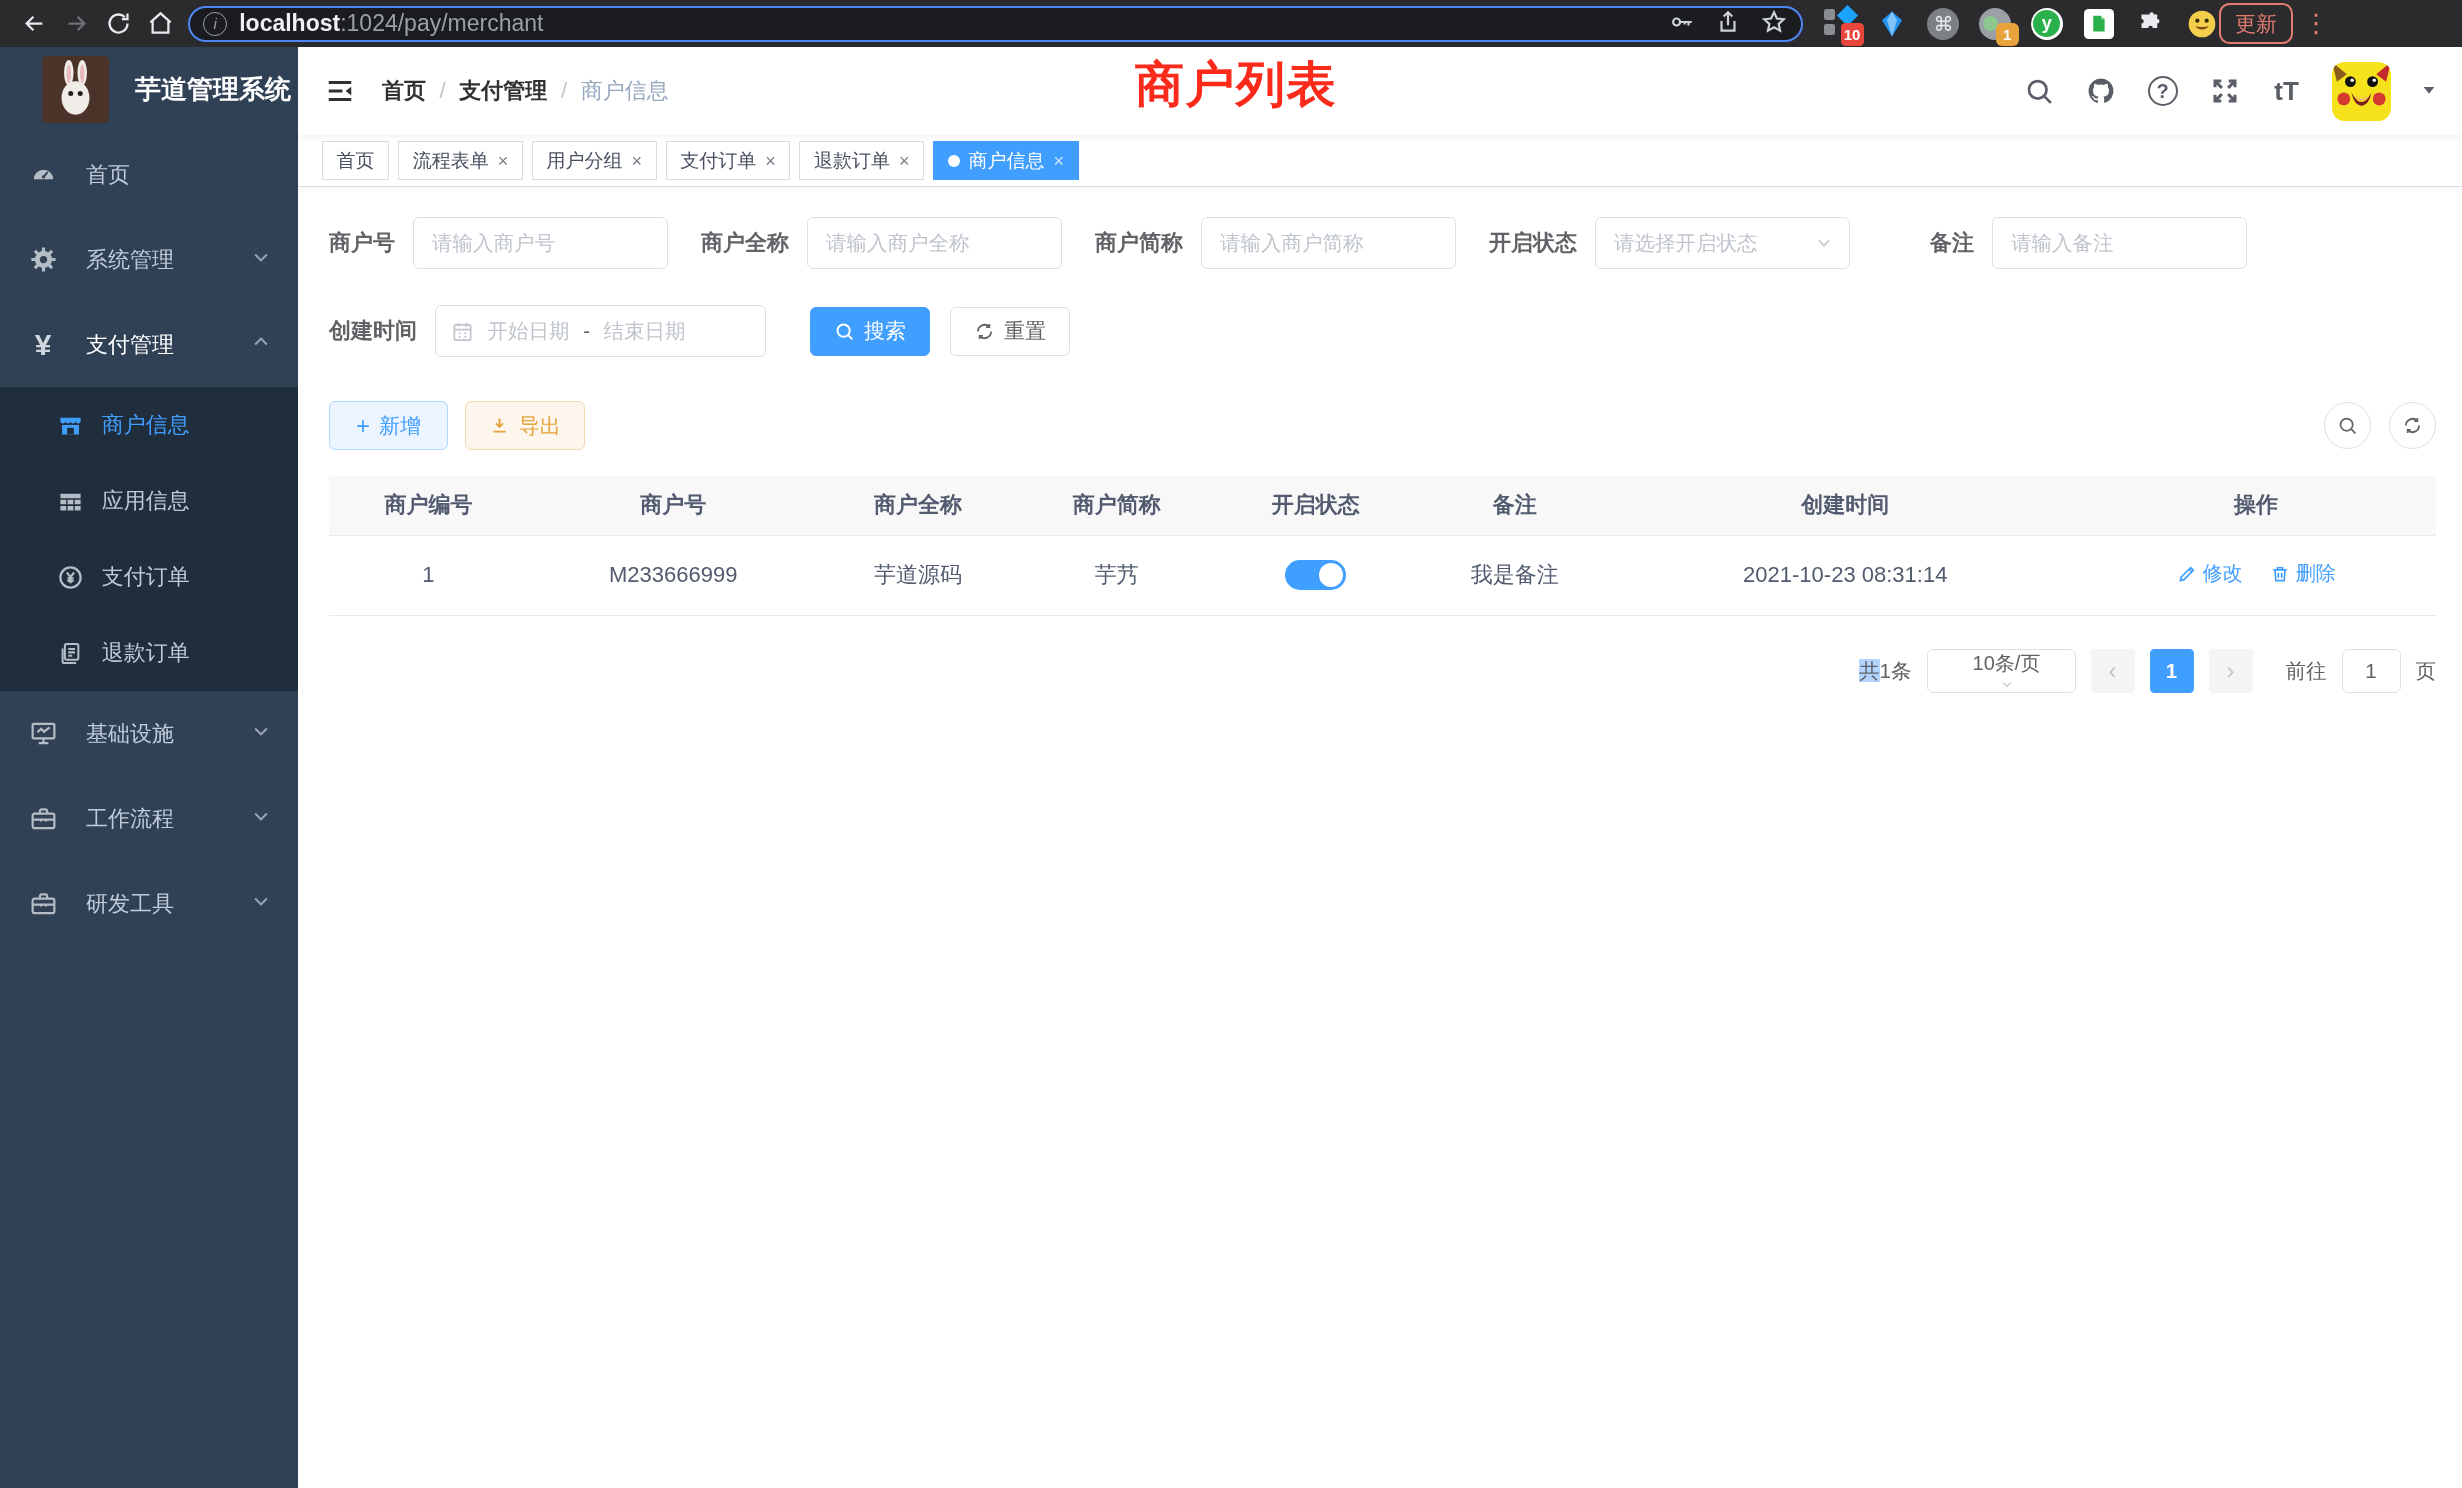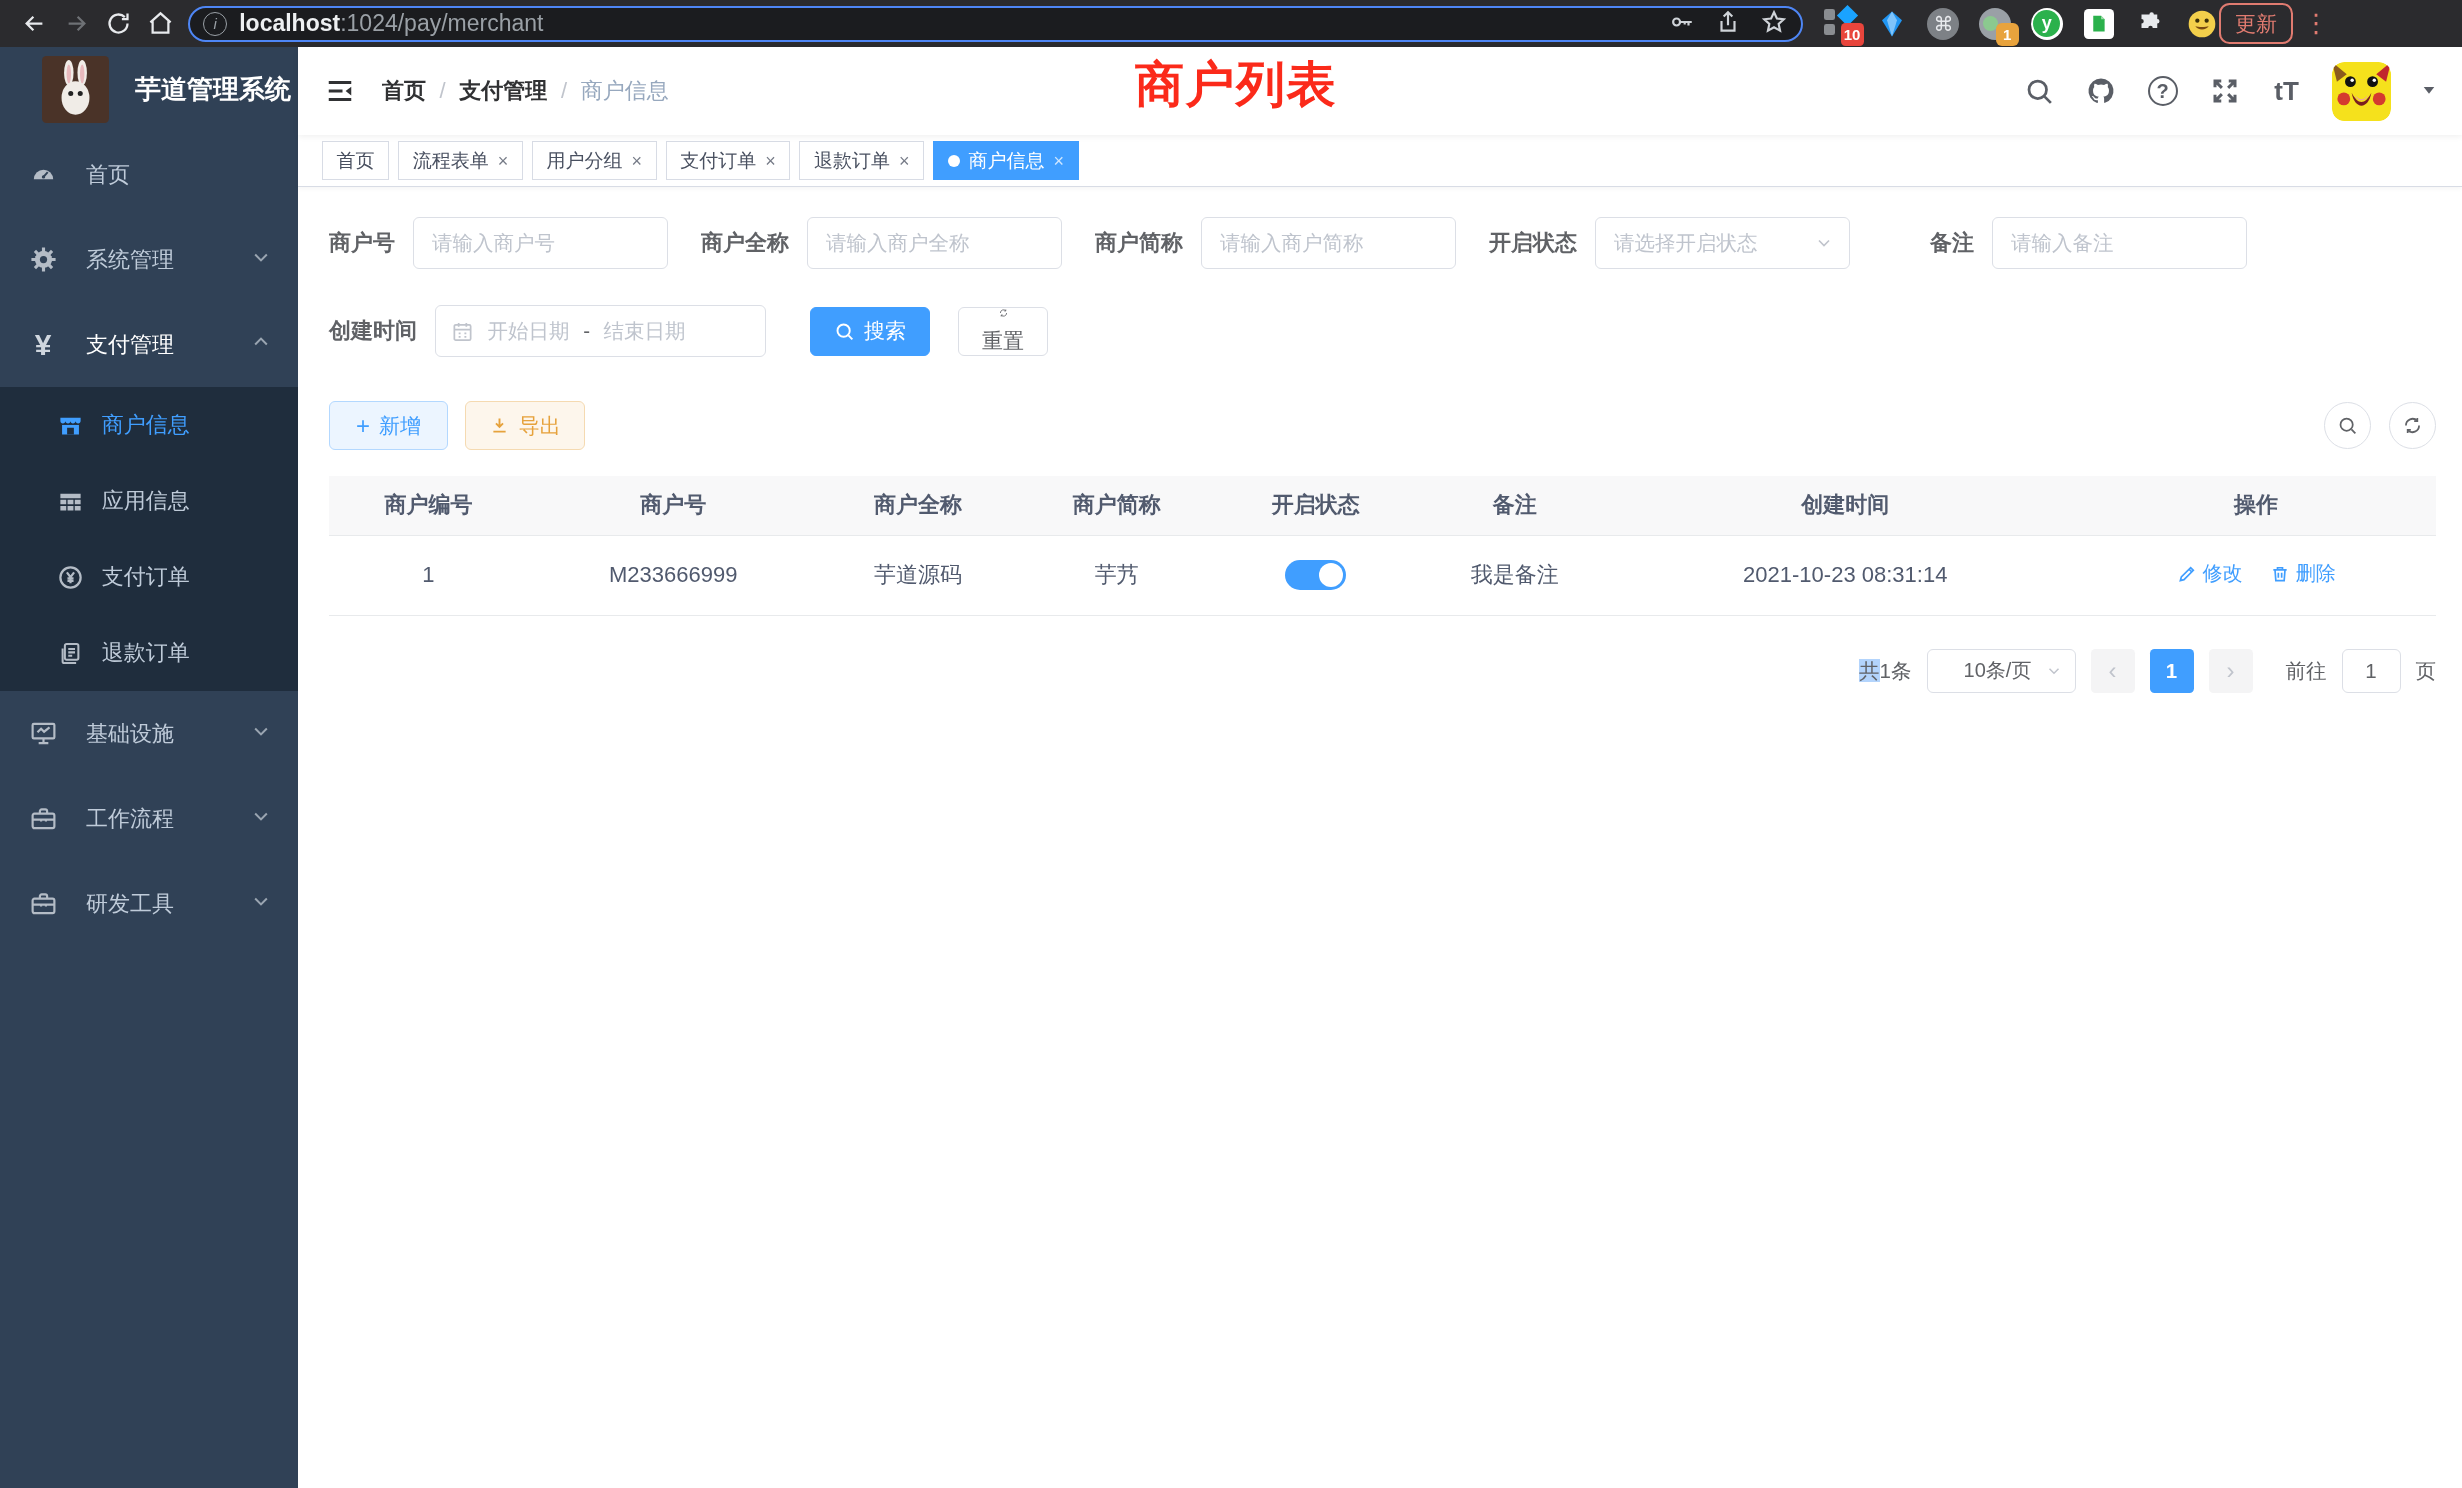--- a/index.html
+++ b/index.html
@@ -94,7 +94,7 @@
   .btn { height:49px; border-radius:6px; font-size:21px; display:inline-flex; align-items:center; justify-content:flex-end; gap:9px; cursor:pointer; border:1.5px solid #dcdfe6; background:#fff; color:#606266; padding:0 23px; white-space:nowrap; }
   .btn svg { width:21px; height:21px; }
   .btn.primary { background:#409eff; border-color:#409eff; color:#fff; margin-left:44px; }
-  .btn.reset { margin-left:28px;flex-direction:column; }
+  .btn.reset { margin-left:20px; }
   .toolbar-row { display:flex; align-items:center; margin:44px 0 26px 0; }
   .btn.add { background:#ecf5ff; border-color:#b3d8ff; color:#409eff; padding:0 26px; }
   .btn.export { background:#fdf6ec; border-color:#f5dab1; color:#e6a23c; margin-left:16.7px; padding:0 23px; }

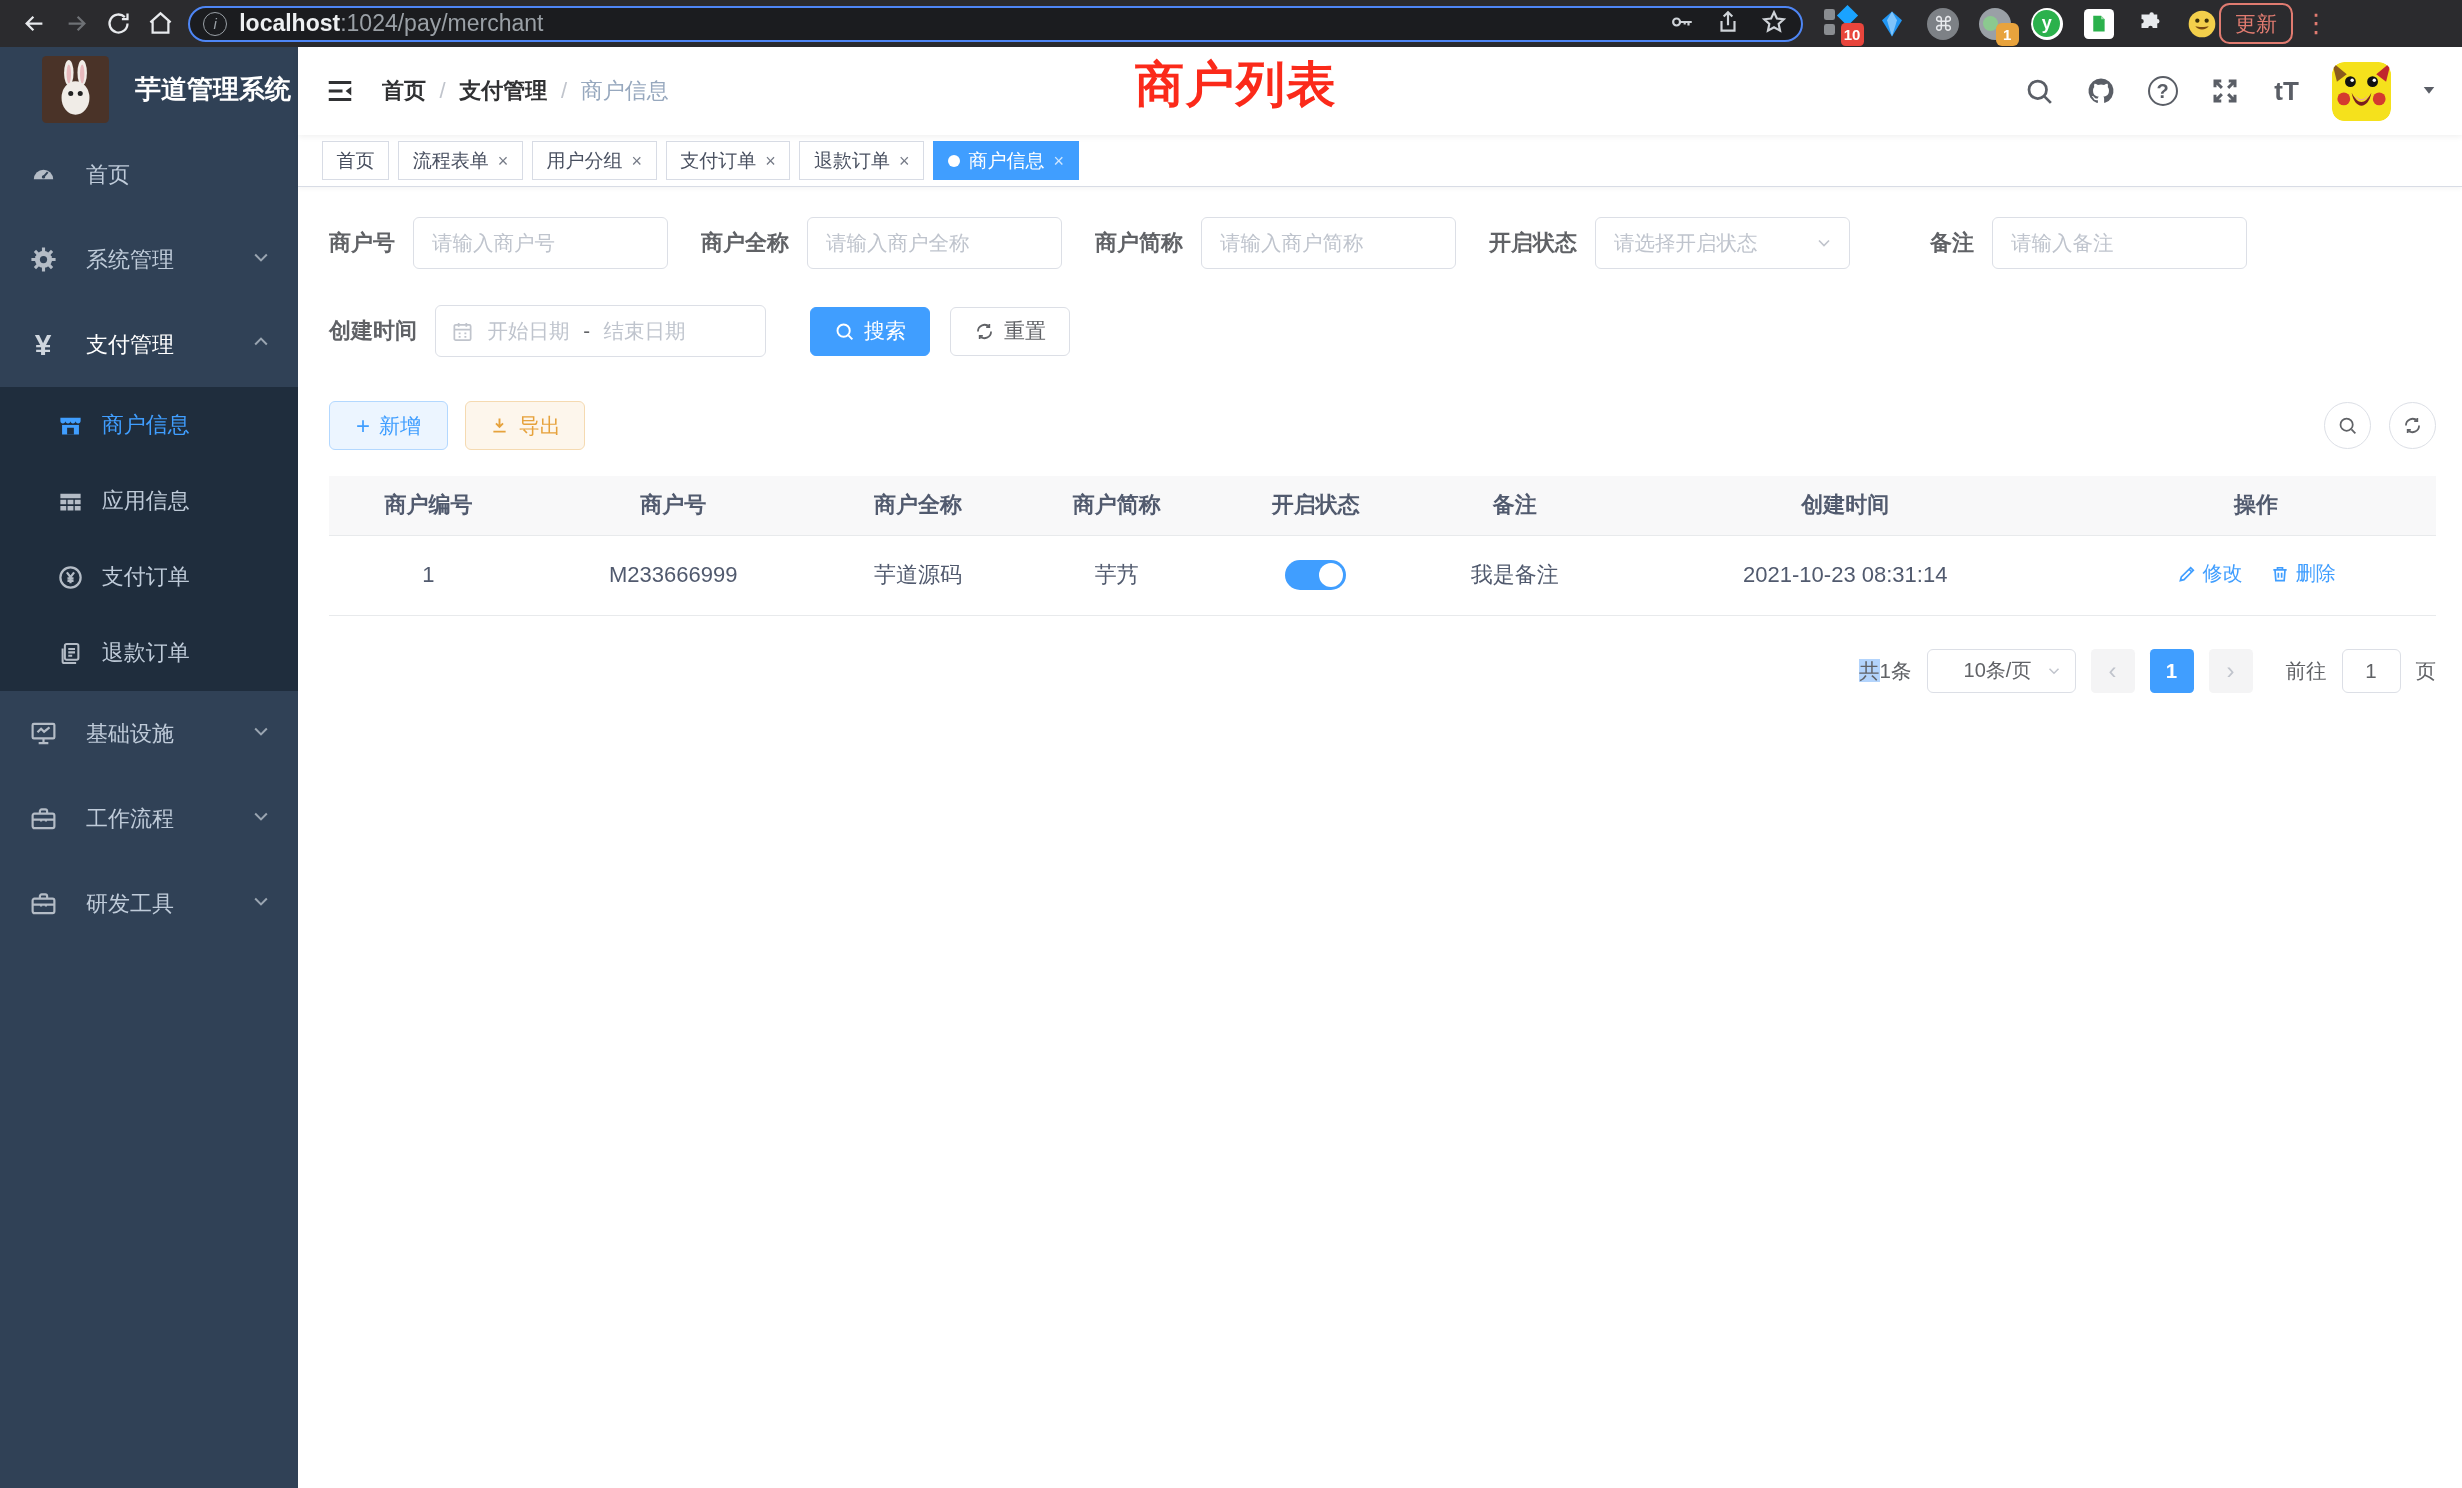--- a/index.html
+++ b/index.html
@@ -115,7 +115,7 @@
   
   .pagination { display:flex; align-items:center; justify-content:flex-end; margin-top:33px; gap:15px; font-size:20.5px; color:#606266; }
   .total-text .hl { background:#b3d4fc; }
-  .size-select { width:149px; height:44px; border:1.5px solid #dcdfe6; border-radius:6px; display:flex; align-items:center; padding:0 12px 0 23px; cursor:pointer; background:#fff; }
+  .size-select { width:149px; height:44px; border:1.5px solid #dcdfe6; border-radius:6px; display:flex; align-items:center; padding:0 12px 0 23px; cursor:pointer; background:#fff;flex-direction:column; }
   .size-select span { flex:1; text-align:center; color:#606266; font-size:20px; }
   .size-select svg { width:18px; height:18px; color:#c0c4cc; }
   .pg-btn { width:44px; height:44px; border-radius:4.5px; background:#f4f4f5; color:#c0c4cc; font-size:24px; display:flex; align-items:center; justify-content:center; cursor:pointer; border:none; }

